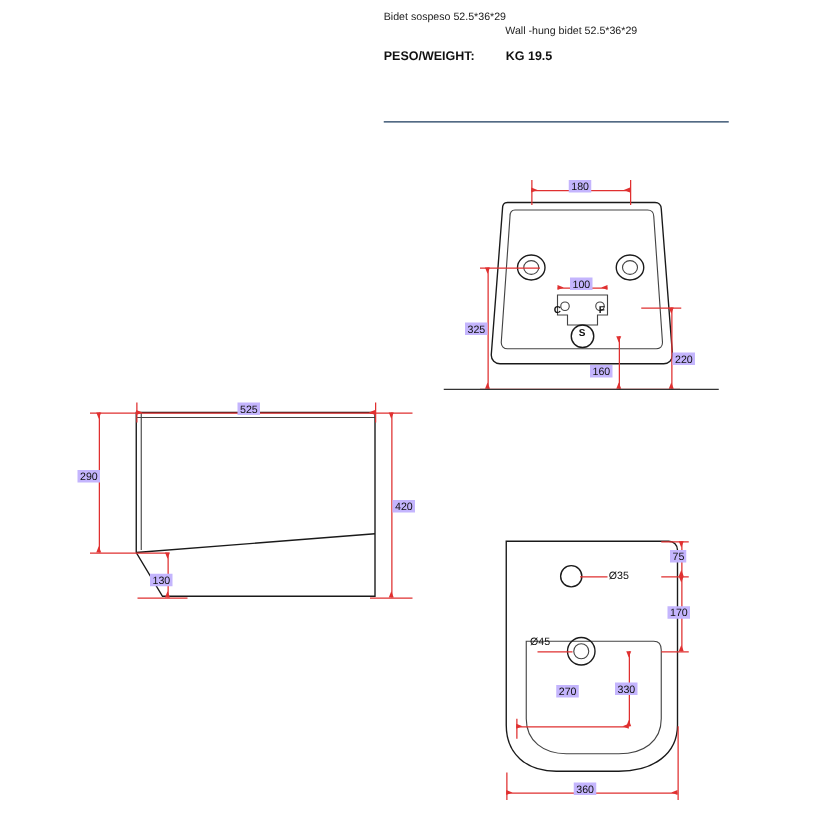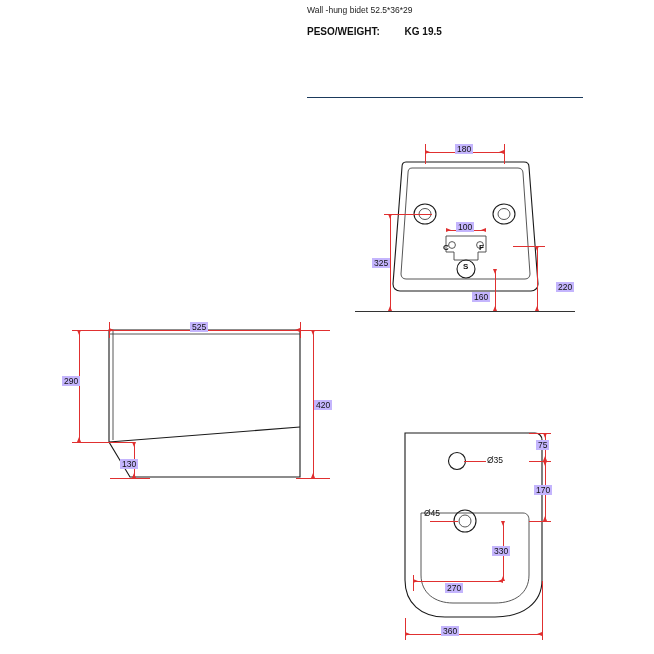--- a/index.html
+++ b/index.html
@@ -50,6 +50,7 @@
 <div class="sheet">
 
   <div class="header">
+    <div class="sub1">Bidet sospeso 52.5*36*29</div>
     <div class="sub2">Wall -hung bidet 52.5*36*29</div>
     <div class="weight">
       <span>PESO/WEIGHT:</span>

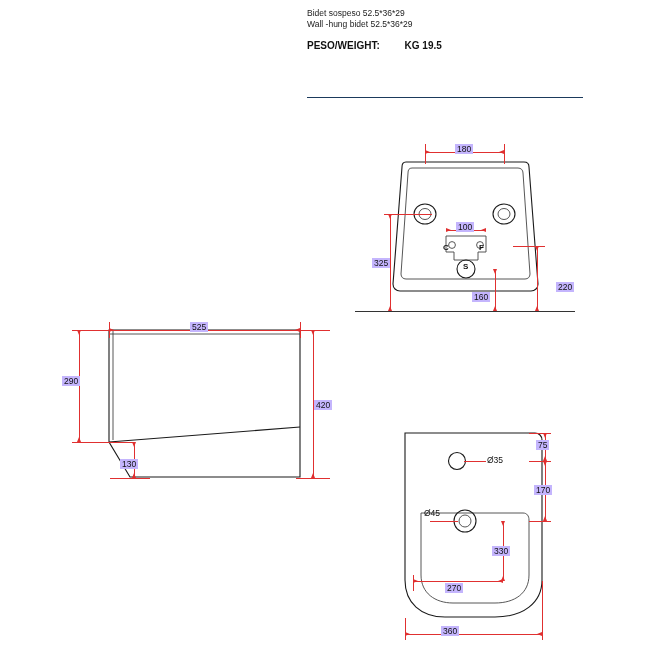--- a/index.html
+++ b/index.html
@@ -17,7 +17,7 @@
   .header{position:absolute;left:307px;top:4px;width:300px;}
   .title{font-size:17px;font-weight:bold;letter-spacing:.2px;color:#111;}
   .sub1{font-size:8.5px;color:#222;margin-top:4px;}
-  .sub2{font-size:8.5px;color:#222;margin-top:1px;}
+  .sub2{font-size:8.5px;color:#222;margin-top:1px;text-align:center;}
   .weight{margin-top:11px;font-size:10px;font-weight:bold;color:#111;}
   .weight .val{margin-left:22px;}
   .hrule{position:absolute;left:307px;top:97px;width:276px;height:1px;background:#1b3a5c;}

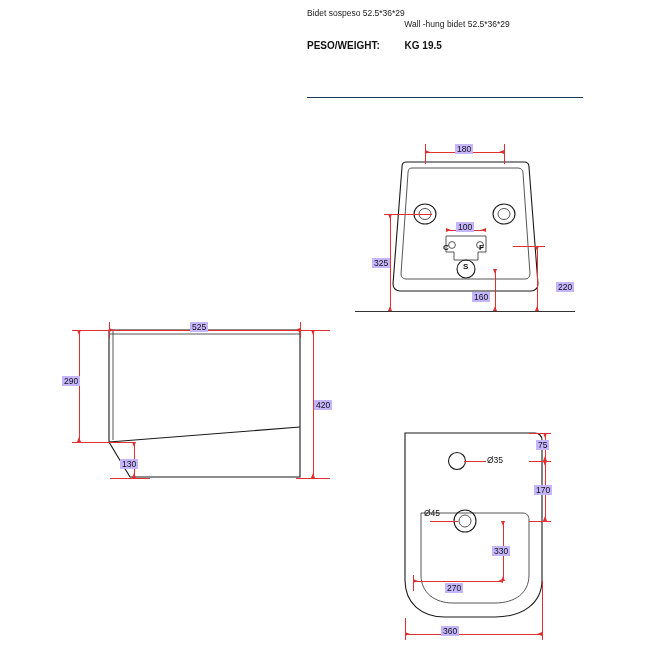--- a/index.html
+++ b/index.html
@@ -107,7 +107,7 @@
     <div class="dimline v" style="left:537px;top:246px;height:65px;"></div>
     <div class="arrow d" style="left:534.5px;top:246px;"></div>
     <div class="arrow u" style="left:534.5px;top:306px;"></div>
-    <div class="dimtxt" style="left:556px;top:282px;">220</div>
+    <div class="dimtxt" style="left:538px;top:282px;">220</div>
 
     <div class="dimline v" style="left:495px;top:269px;height:42px;"></div>
     <div class="arrow d" style="left:492.5px;top:269px;"></div>

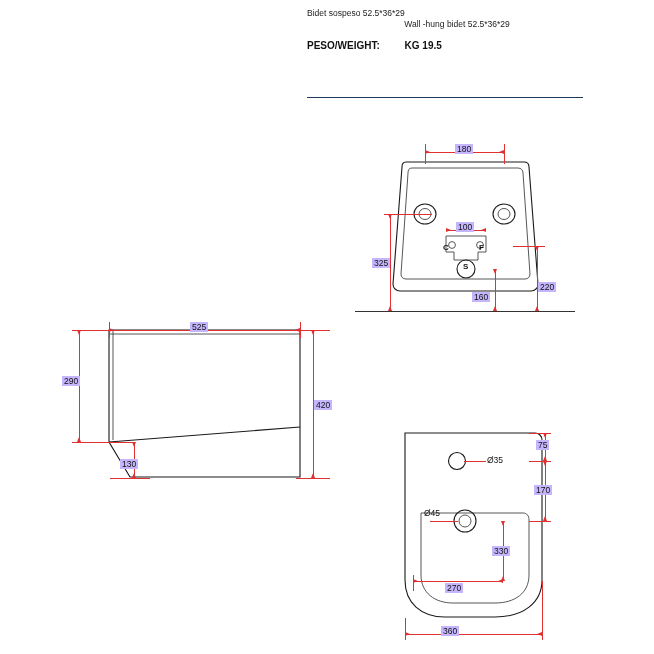--- a/index.html
+++ b/index.html
@@ -198,7 +198,7 @@
     <div class="dimline h" style="left:413px;top:581px;width:90px;"></div>
     <div class="arrow r" style="left:413px;top:578.5px;"></div>
     <div class="arrow l" style="left:498px;top:578.5px;"></div>
-    <div class="dimtxt" style="left:445px;top:548px;margin-top:35px;">270</div>
+    <div class="dimtxt" style="left:445px;top:548px;">270</div>
 
     <div class="ext v" style="left:405px;top:618px;height:22px;"></div>
     <div class="ext v" style="left:542px;top:581px;height:59px;"></div>

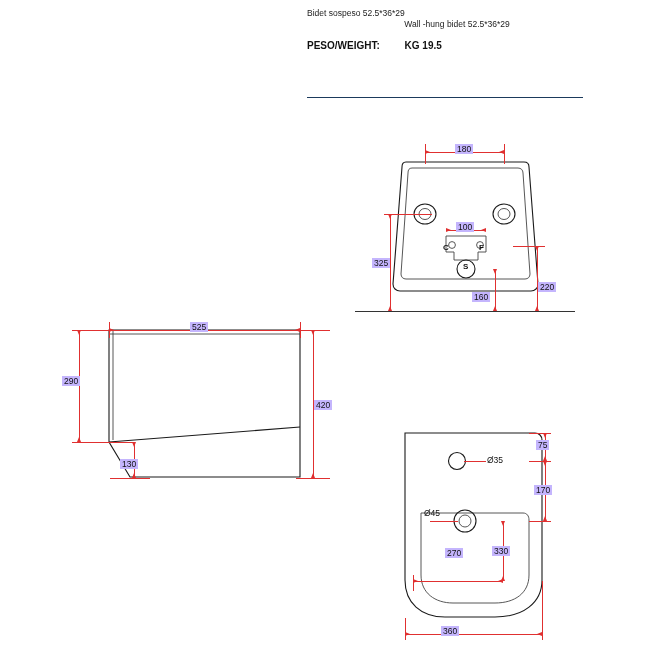--- a/index.html
+++ b/index.html
@@ -205,7 +205,7 @@
     <div class="dimline h" style="left:405px;top:634px;width:137px;"></div>
     <div class="arrow r" style="left:405px;top:631.5px;"></div>
     <div class="arrow l" style="left:537px;top:631.5px;"></div>
-    <div class="dimtxt" style="left:441px;top:626px;">360</div>
+    <div class="dimtxt" style="left:459px;top:626px;">360</div>
   </div>
 
 </div>

